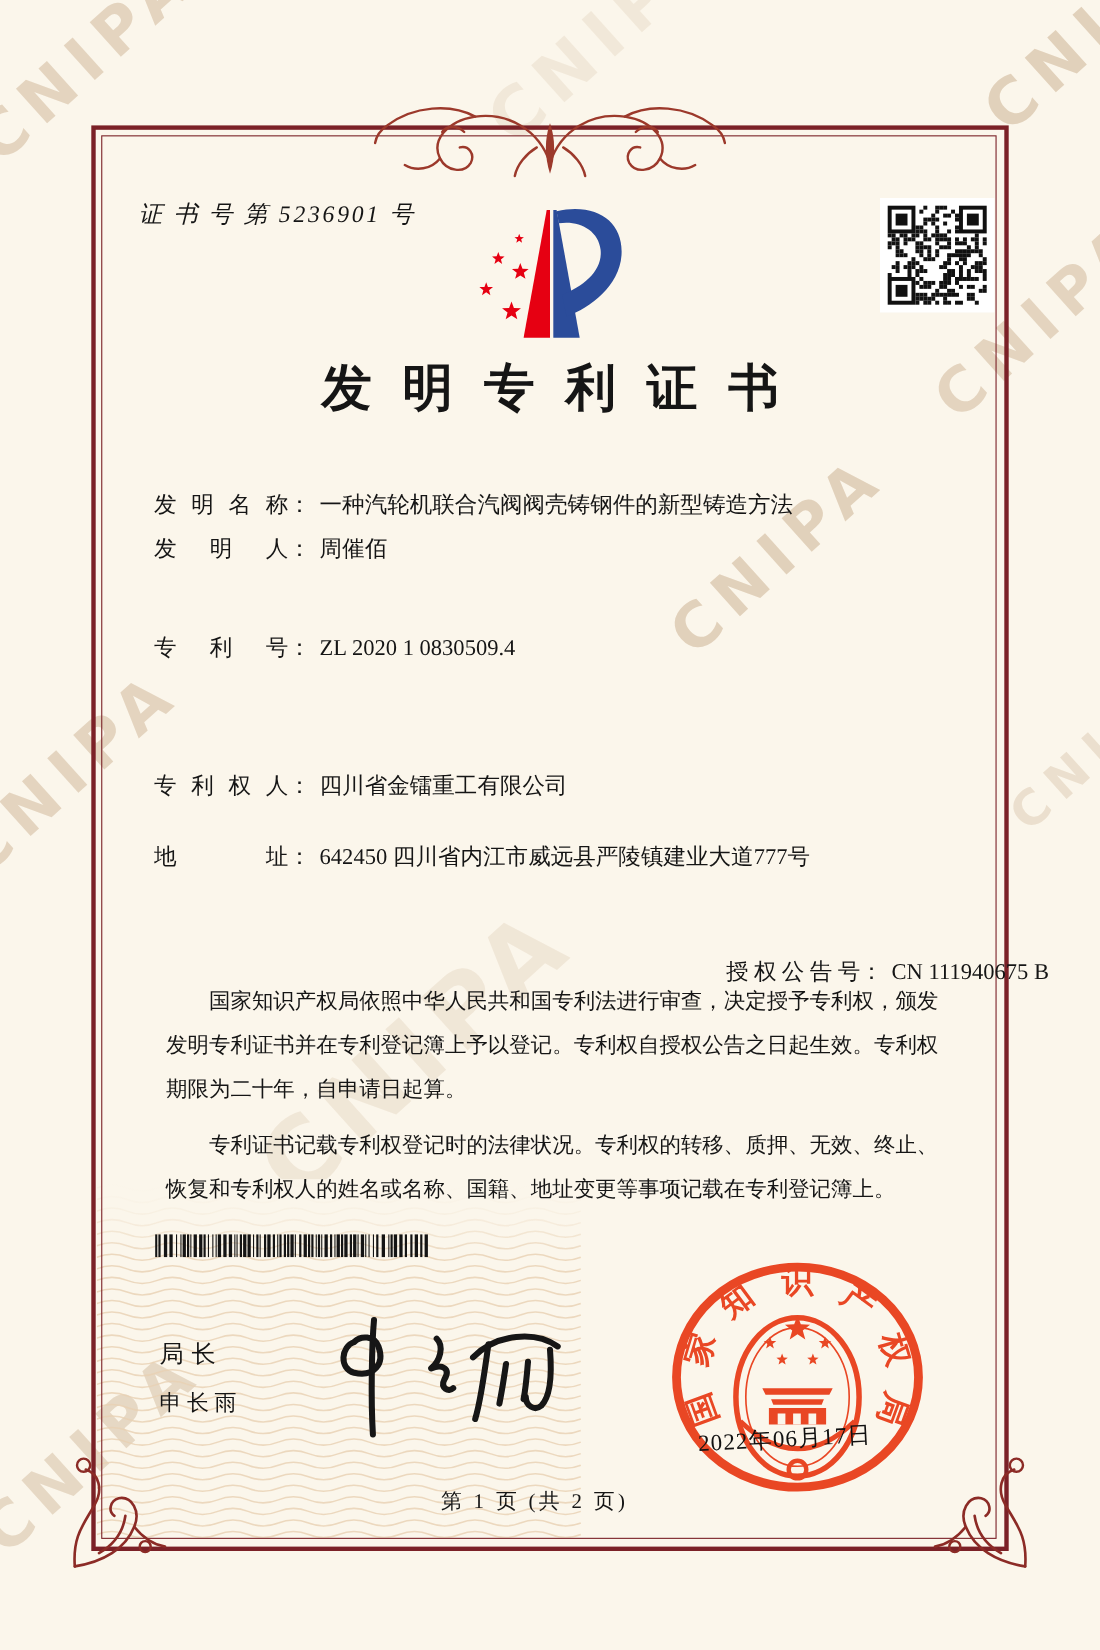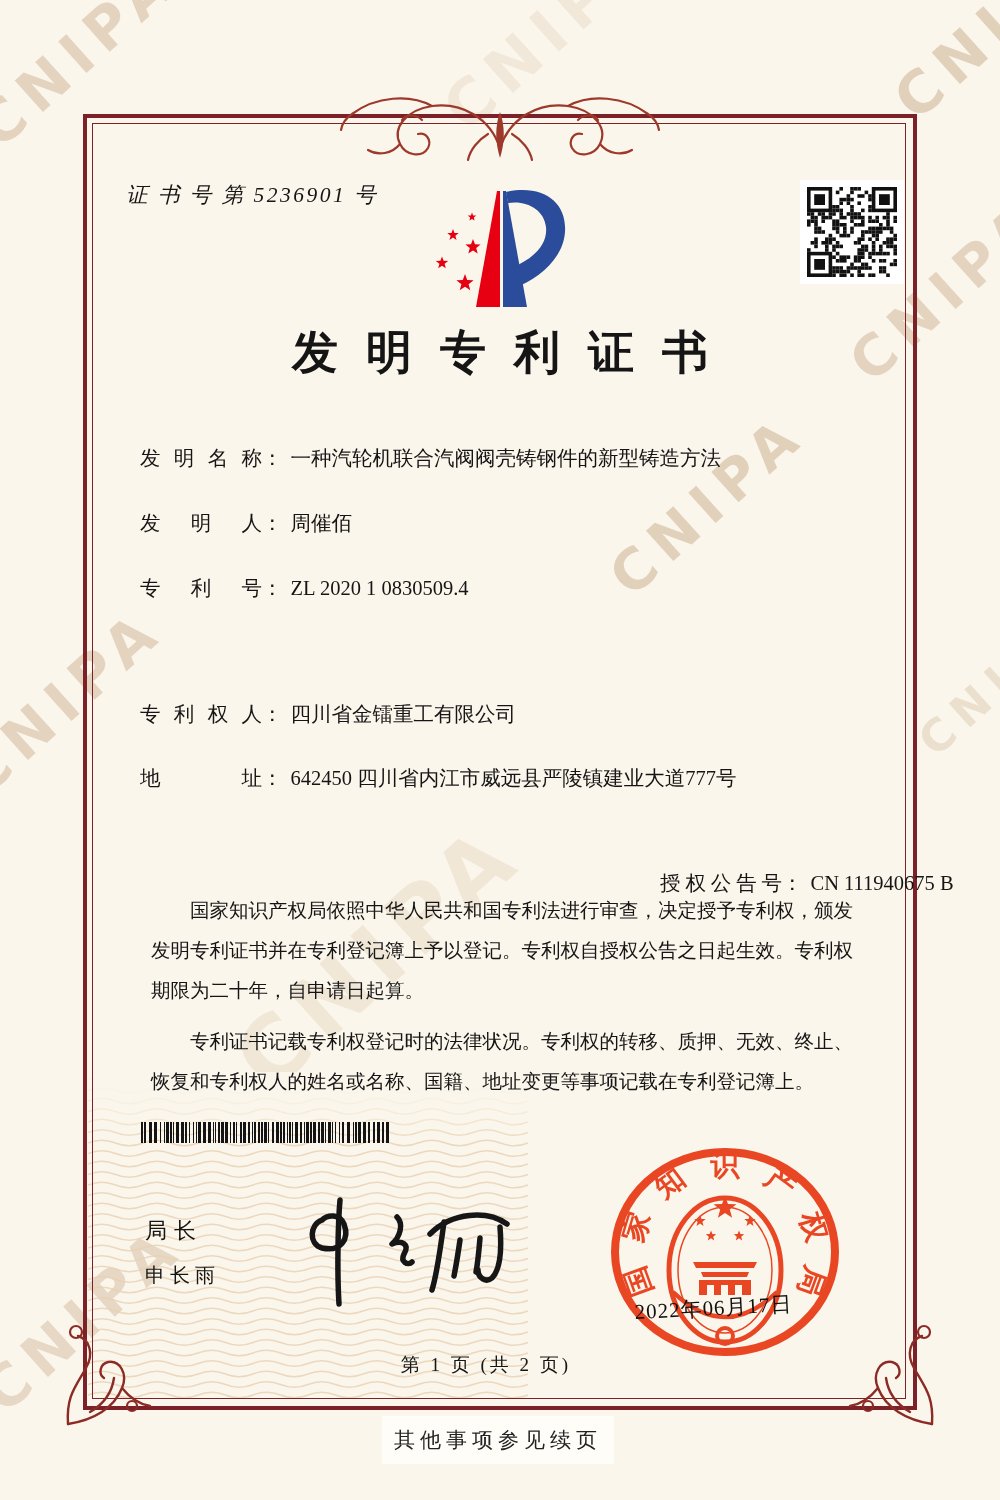--- a/index.html
+++ b/index.html
@@ -389,7 +389,7 @@
   <div class="frow" style="top:444px">
     <span class="flabel">发明名称</span><span class="fcolon">：</span><span class="fvalue">一种汽轮机联合汽阀阀壳铸钢件的新型铸造方法</span>
   </div>
-  <div class="frow" style="top:509px">
+  <div class="frow" style="top:484px">
     <span class="flabel">发明人</span><span class="fcolon">：</span><span class="fvalue">周催佰</span>
   </div>
   <div class="frow" style="top:574px">

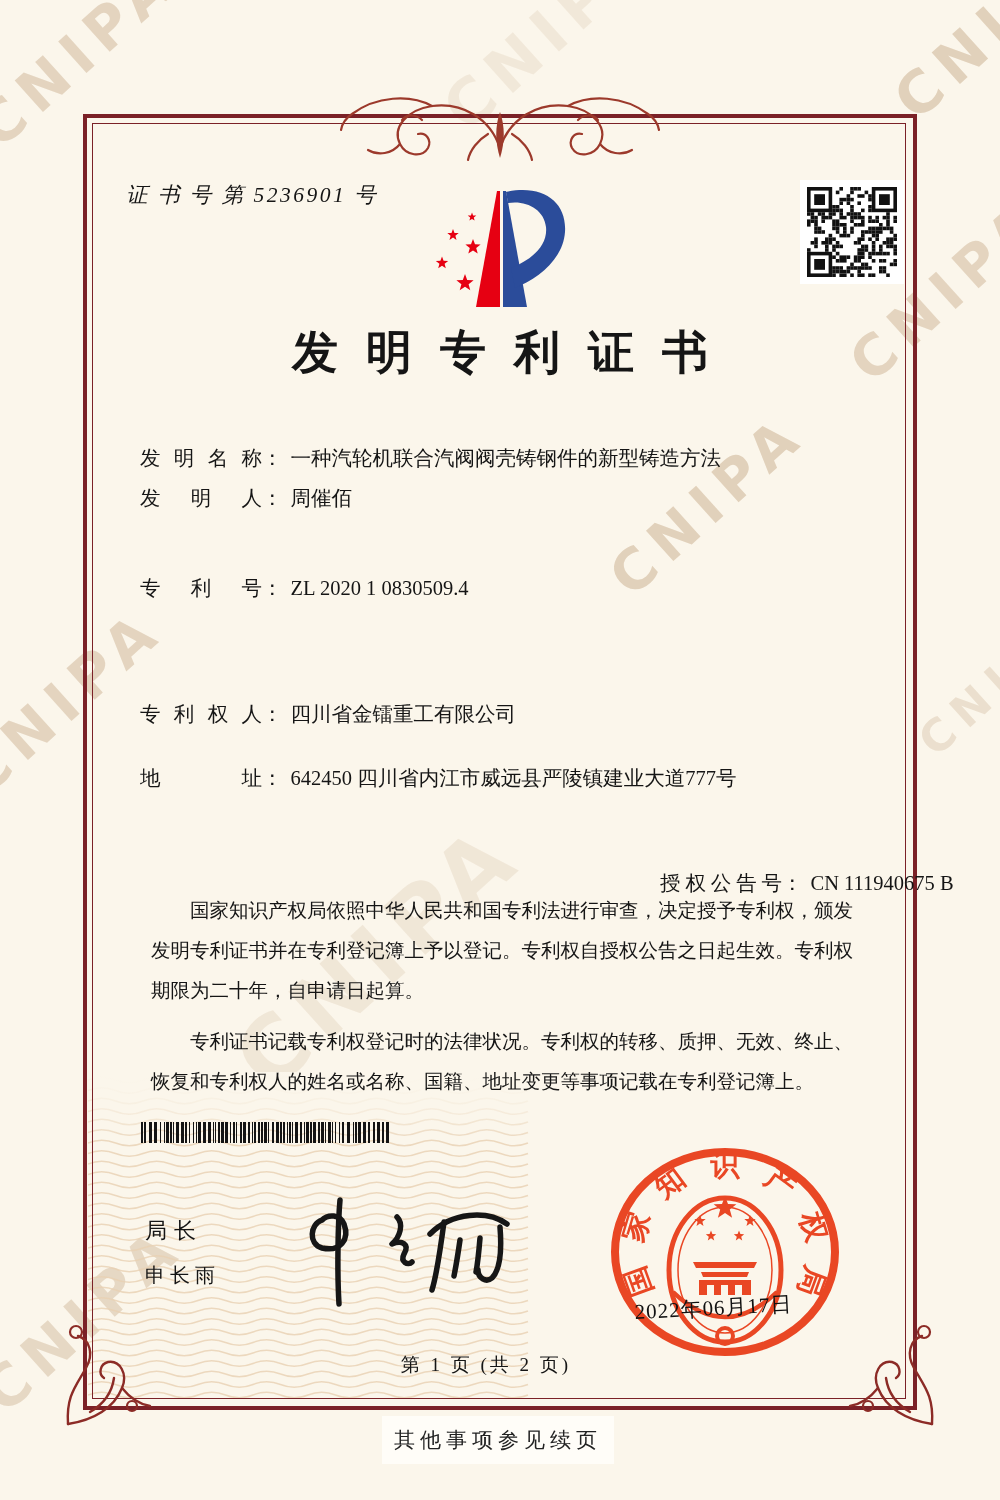--- a/index.html
+++ b/index.html
@@ -531,9 +531,6 @@
   <div class="seal-date">2022年06月17日</div>
 
   <div class="page-no">第 1 页 (共 2 页)</div>
-  <div class="footer-box">
-    <span class="footer-note">其他事项参见续页</span>
-  </div>
 
 </div>
 

